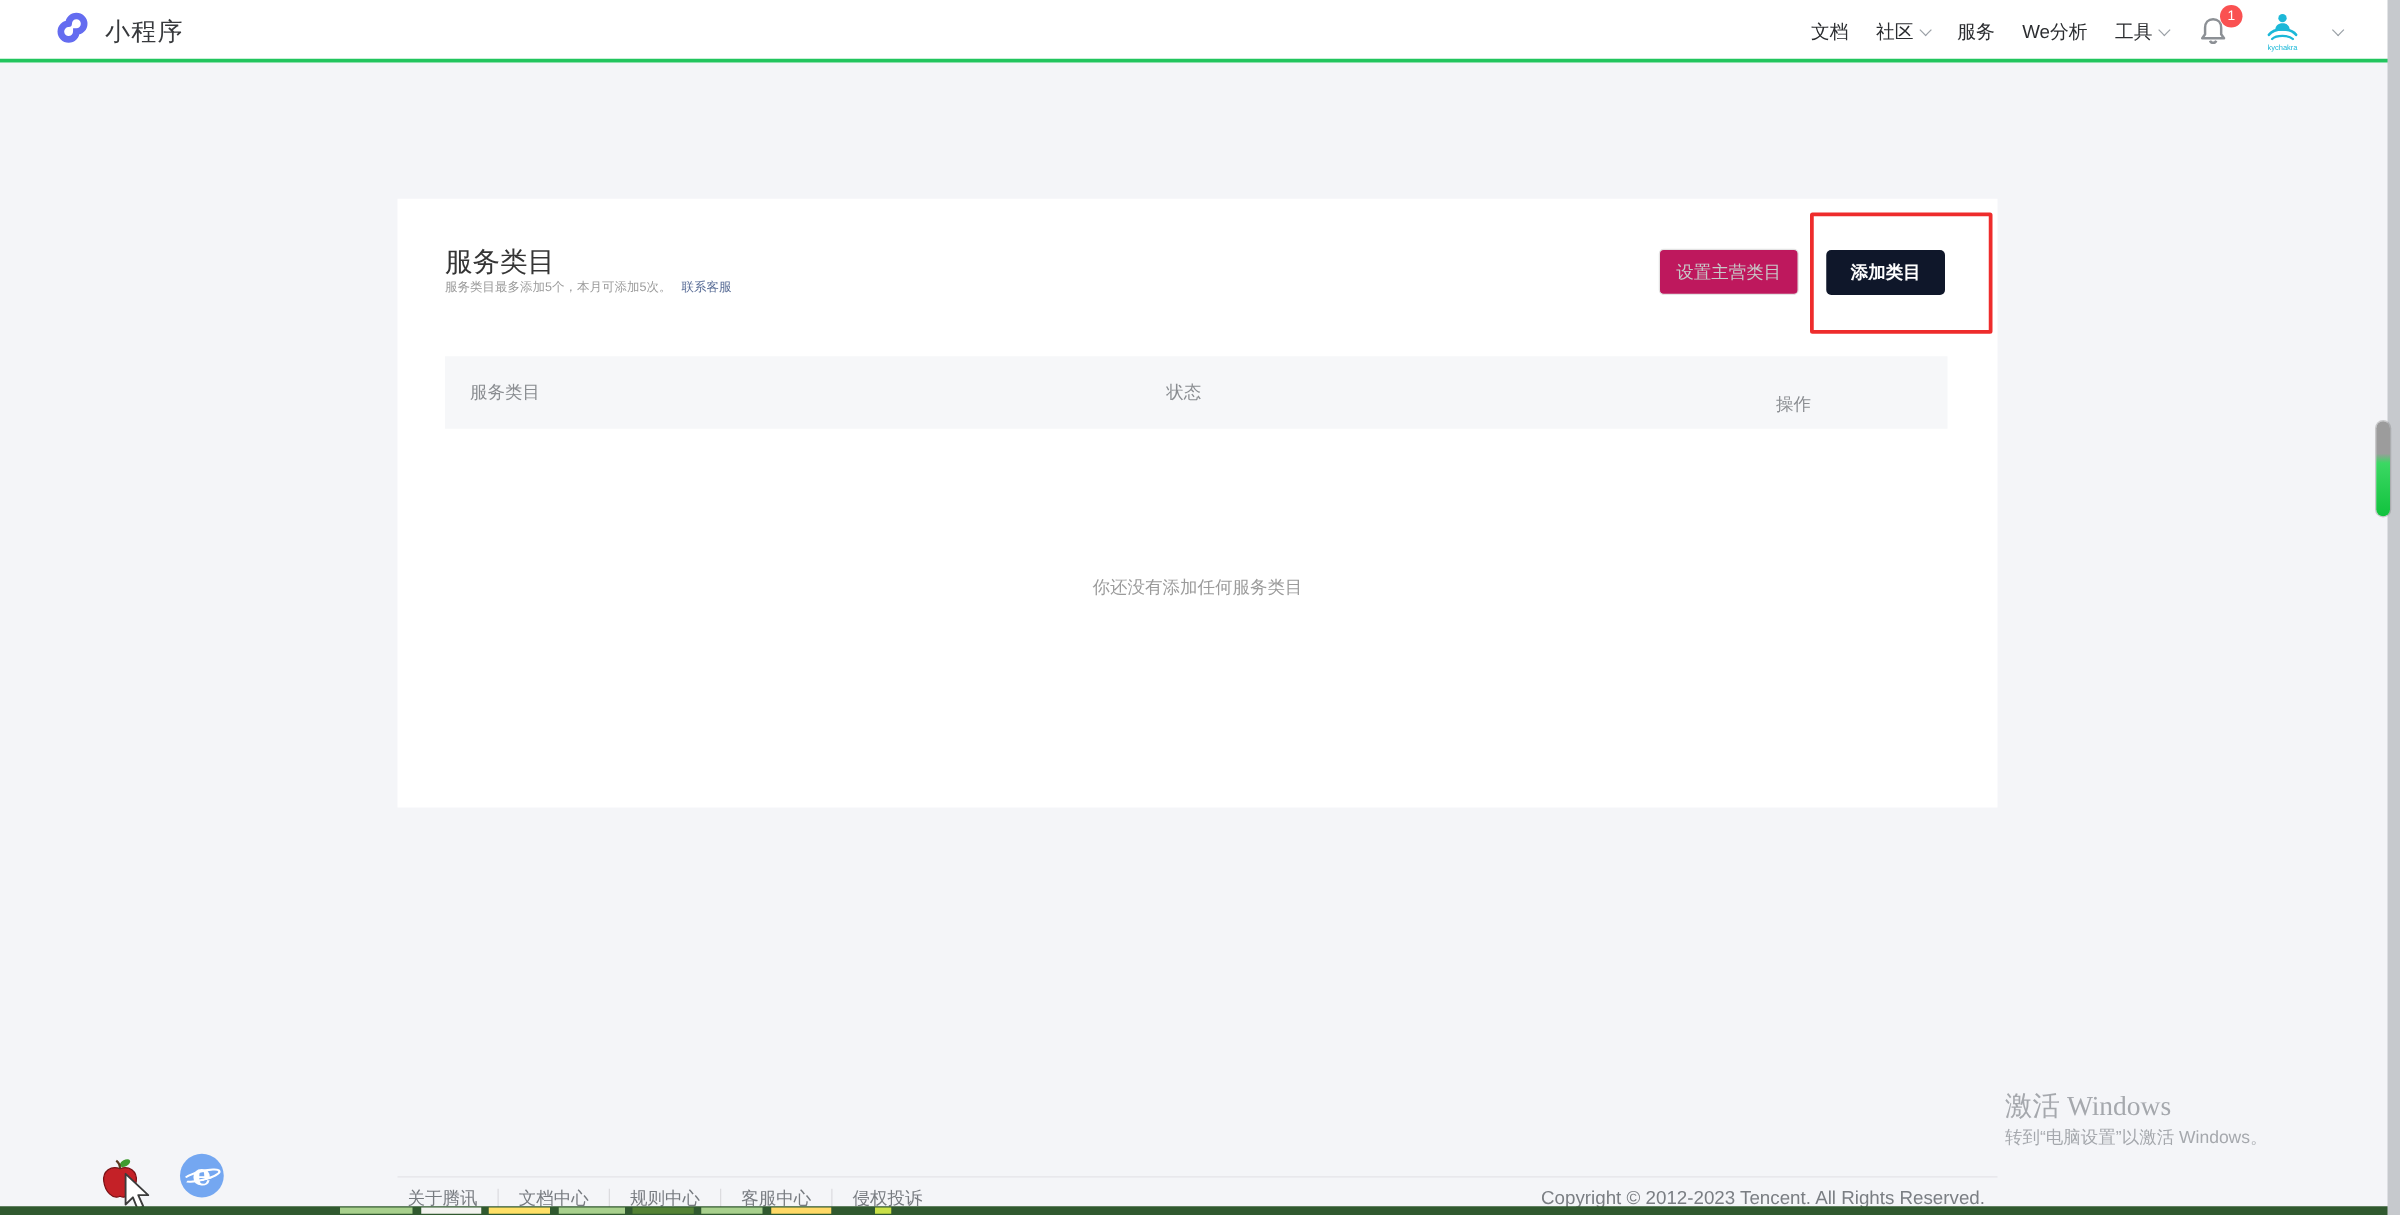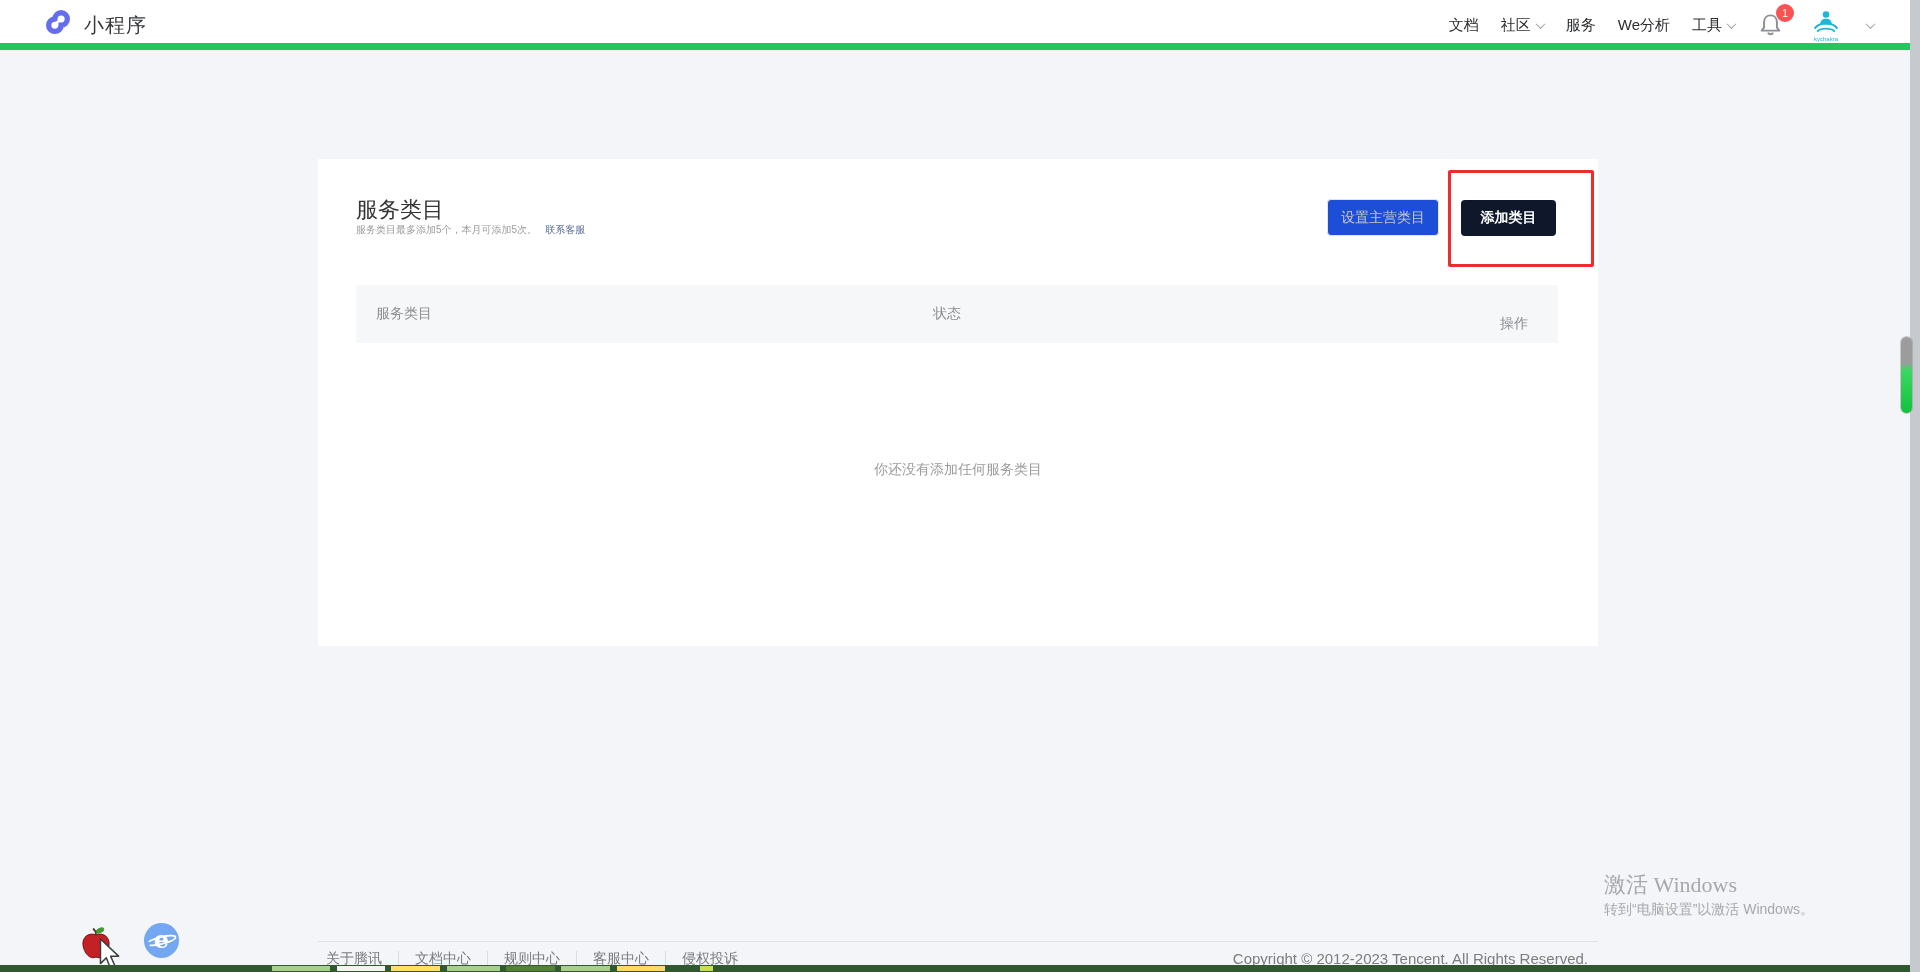--- a/index.html
+++ b/index.html
@@ -8,7 +8,7 @@
 
   
   .topbar { position:absolute; top:0; left:0; width:100%; height:50px; background:#fff;
-            border-bottom:7px solid #22c55e; z-index:5; }
+            border-bottom:3px solid #22c55e; z-index:5; }
   .brand { position:absolute; left:42px; top:0; height:50px; display:flex; align-items:center; gap:10px; }
   .brand-title { font-size:20px; color:#37393c; letter-spacing:1px; }
   .nav { position:absolute; right:46px; top:0; height:50px; display:flex; align-items:center; gap:22px; }

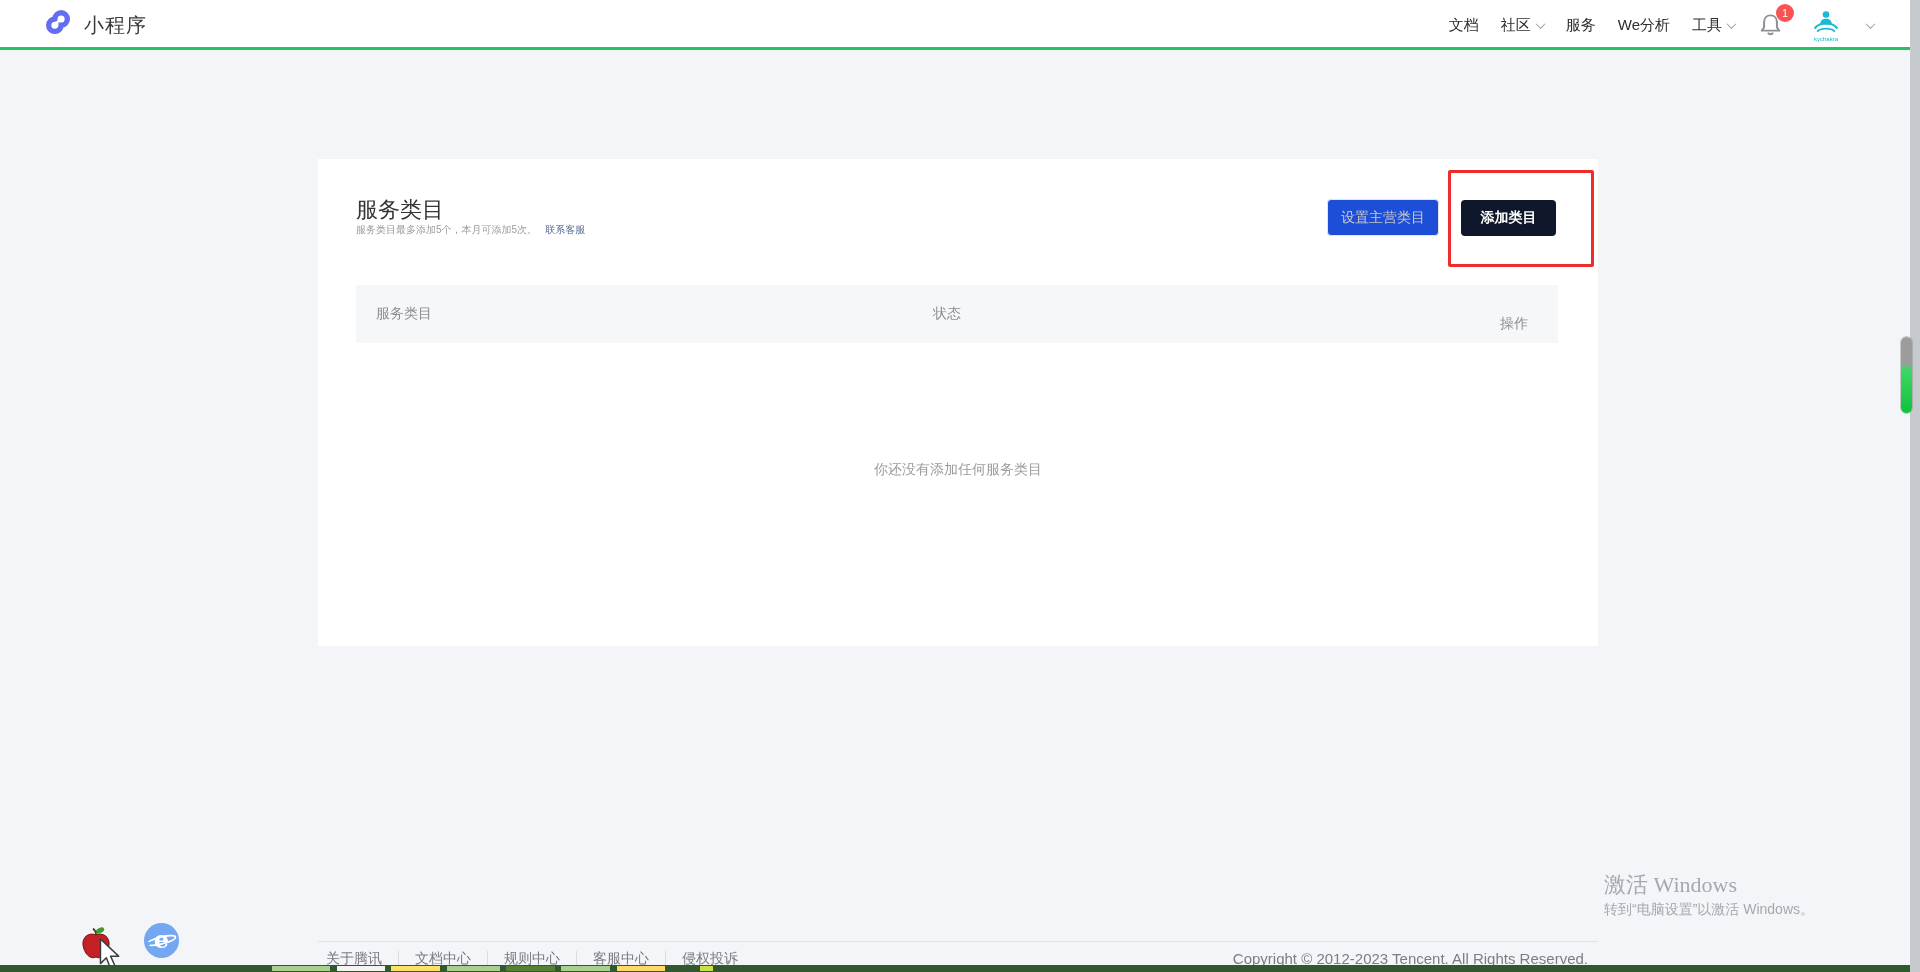--- a/index.html
+++ b/index.html
@@ -27,7 +27,7 @@
   .card-title { position:absolute; left:38px; top:36px; font-size:22px; color:#353535; }
   .card-sub { position:absolute; left:38px; top:64px; font-size:10px; color:#9b9b9b; }
   .contact-link { color:#576b95; text-decoration:none; margin-left:8px; cursor:pointer; }
-  .btn-ghost { position:absolute; left:1009px; top:40px; width:112px; height:37px; background:#1d4ed8;
+  .btn-ghost { position:absolute; left:1009px; top:40px; width:112px; height:37px; background:#be185d;
                border:1px solid #e4e4e4; border-radius:4px; color:#c8c8c8; font-size:14px; cursor:default; }
   .btn-primary { position:absolute; left:1143px; top:41px; width:95px; height:36px; background:#0f172a;
                  border:none; border-radius:4px; color:#fff; font-size:14px; font-weight:bold; cursor:pointer; }

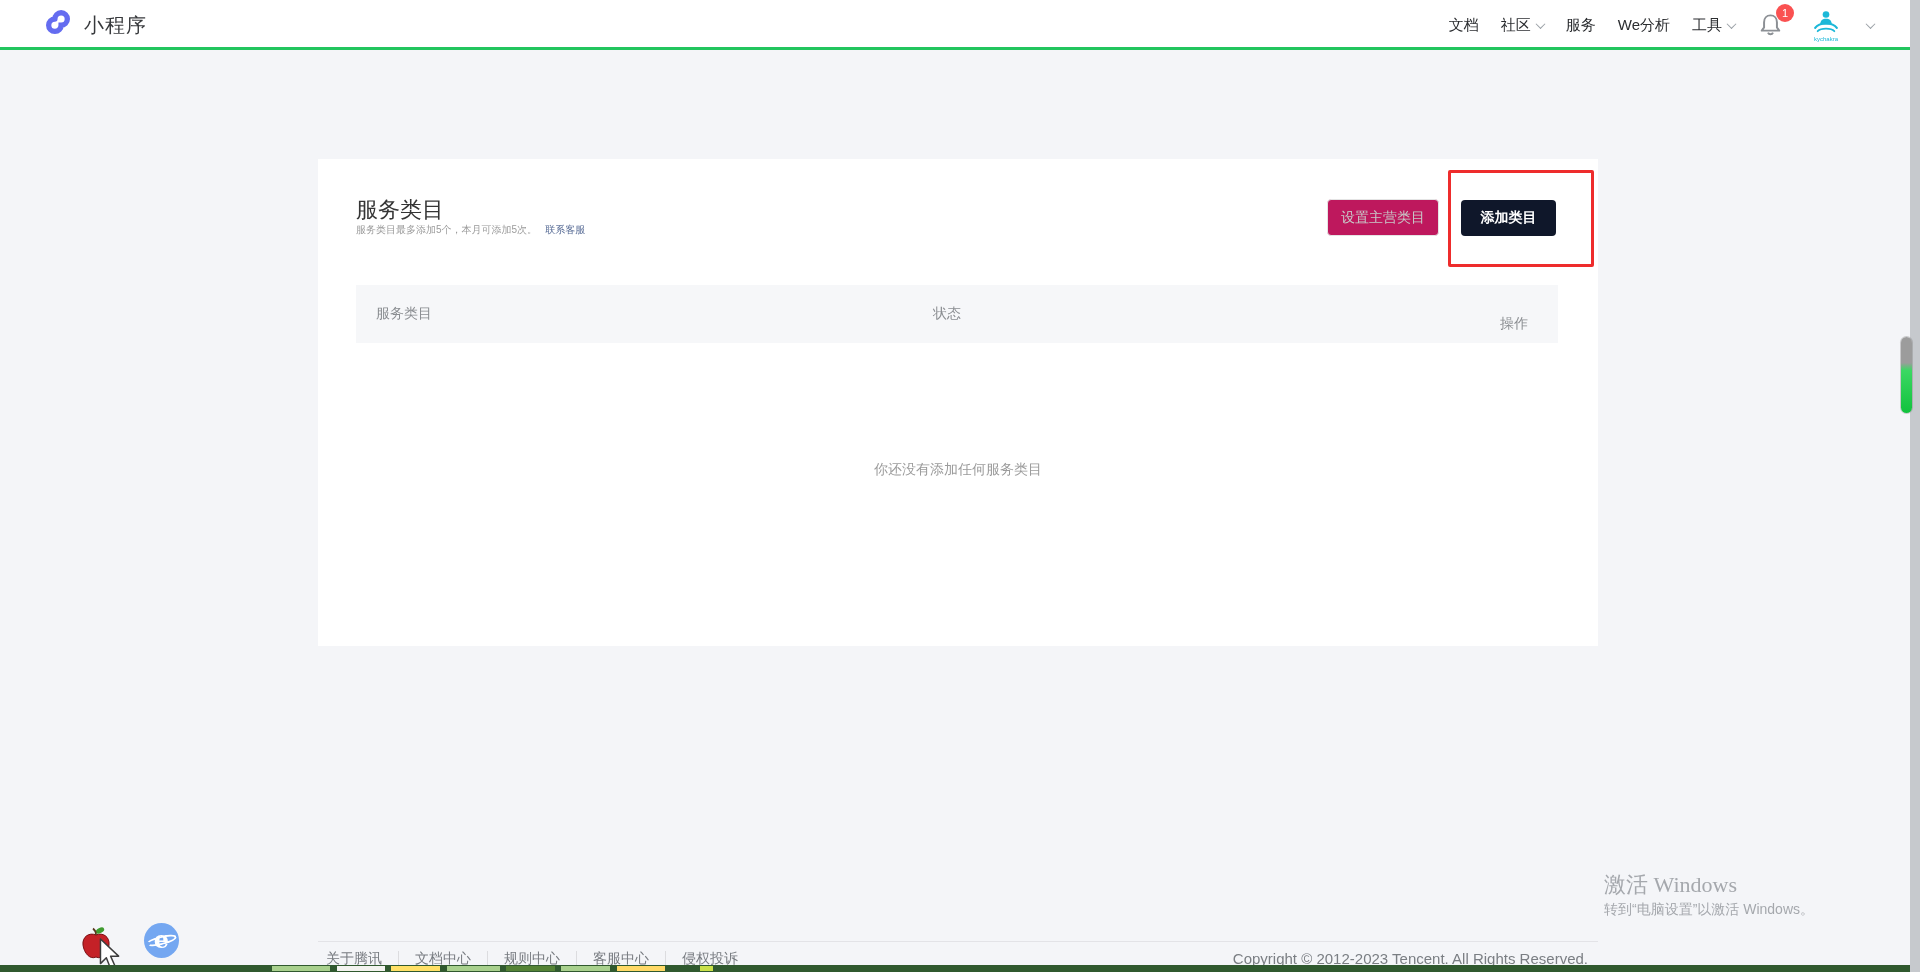--- a/index.html
+++ b/index.html
@@ -37,7 +37,7 @@
                 display:flex; align-items:center; font-size:14px; color:#8a8d91; }
   .th-cat { width:48%; padding-left:20px; }
   .th-status { width:34%; }
-  .th-action { flex:1; text-align:right; padding-right:30px;margin-top:20px; }
+  .th-action { flex:1; text-align:center; padding-right:30px;margin-top:20px; }
   .empty-text { position:absolute; left:0; top:302px; width:100%; text-align:center;
                 font-size:14px; color:#9b9b9b; }
 

